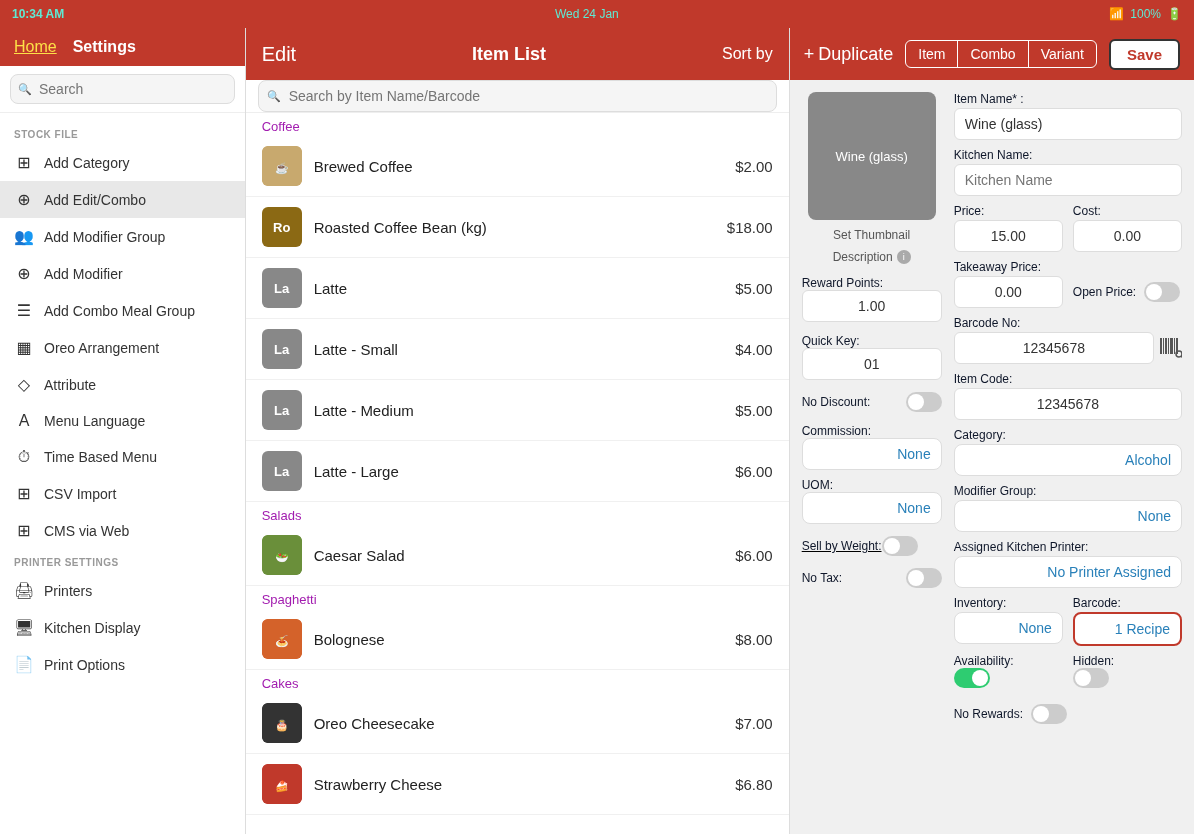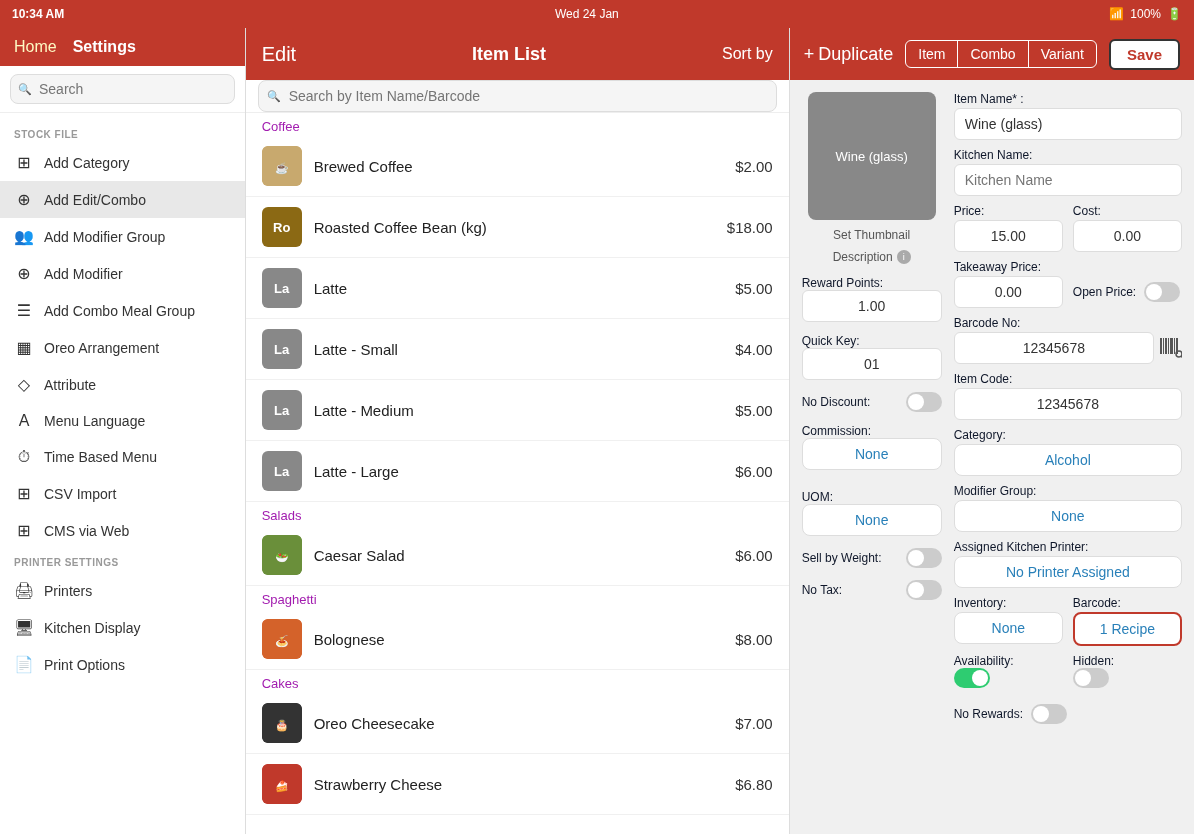--- a/index.html
+++ b/index.html
@@ -8,7 +8,7 @@
     
     .status-bar {
       background: #c0392b;
-      color: #ffffff;
+      color: #5eead4;
       font-size: 12px;
       padding: 4px 12px;
       display: flex;

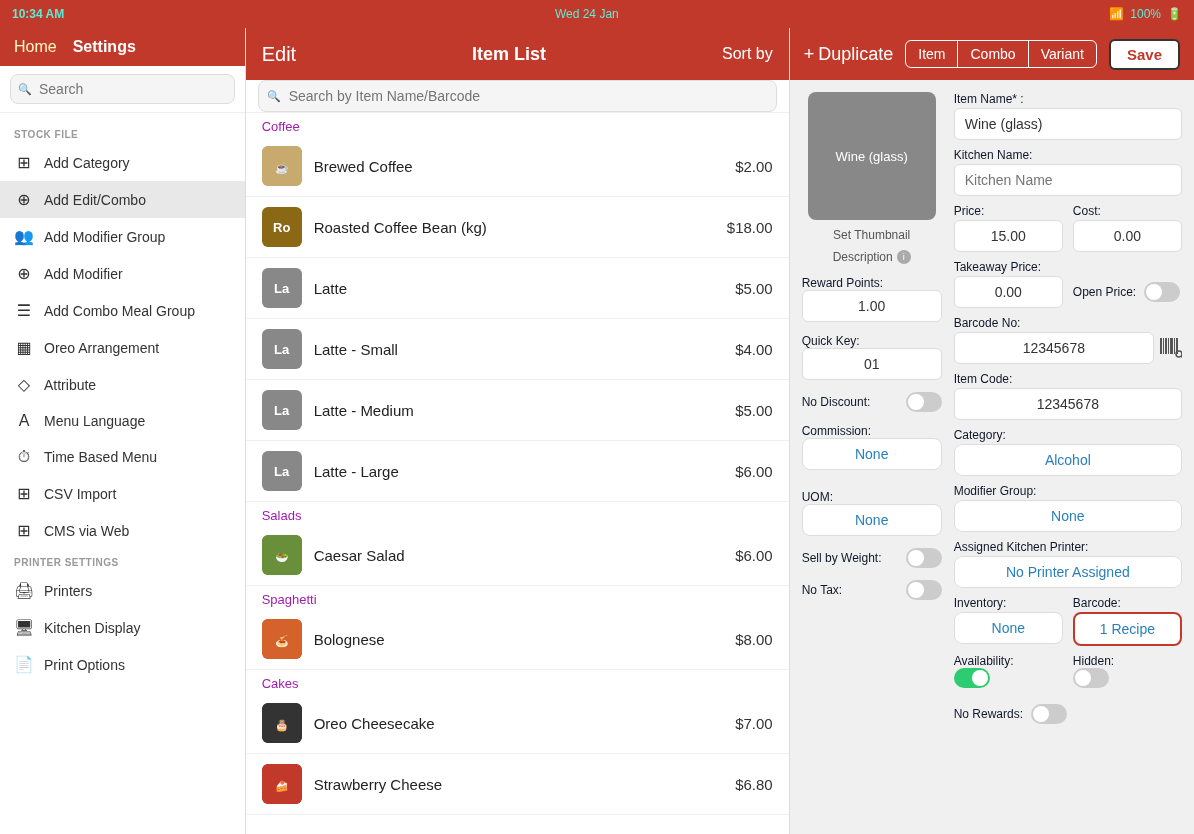--- a/index.html
+++ b/index.html
@@ -38,7 +38,7 @@
       gap: 16px;
       align-items: center;
     }
-    .sidebar-header .home { color: #fef9c3; font-size: 16px; font-weight: 400; }
+    .sidebar-header .home { color: #fde047; font-size: 16px; font-weight: 400; text-decoration: underline; }
     .sidebar-header .settings { color: white; font-size: 16px; font-weight: 700; }
     .sidebar-search {
       padding: 8px 10px;

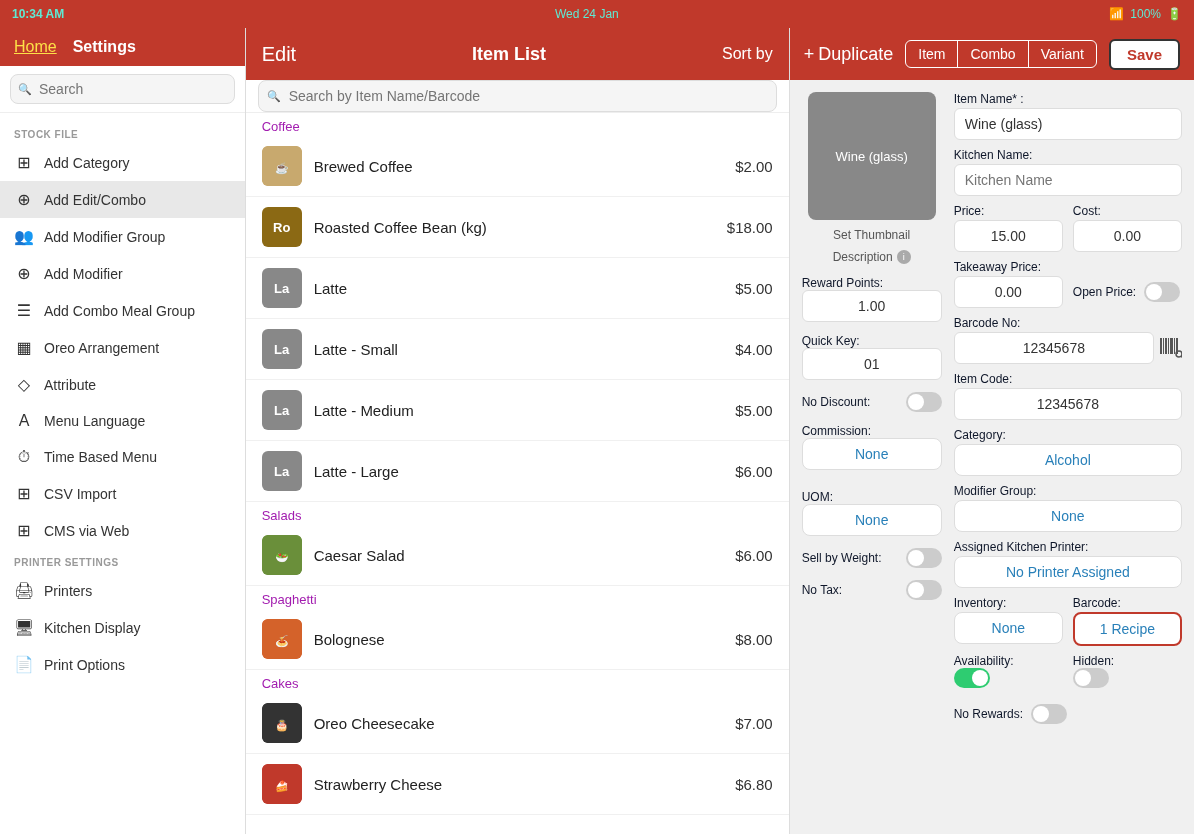--- a/index.html
+++ b/index.html
@@ -287,7 +287,7 @@
       color: #2980b9;
       background: white;
       width: 100%;
-      text-align: center;
+      text-align: right;
       cursor: pointer;
     }
     .form-btn.red-outline { border: 2px solid #c0392b; color: #2980b9; }

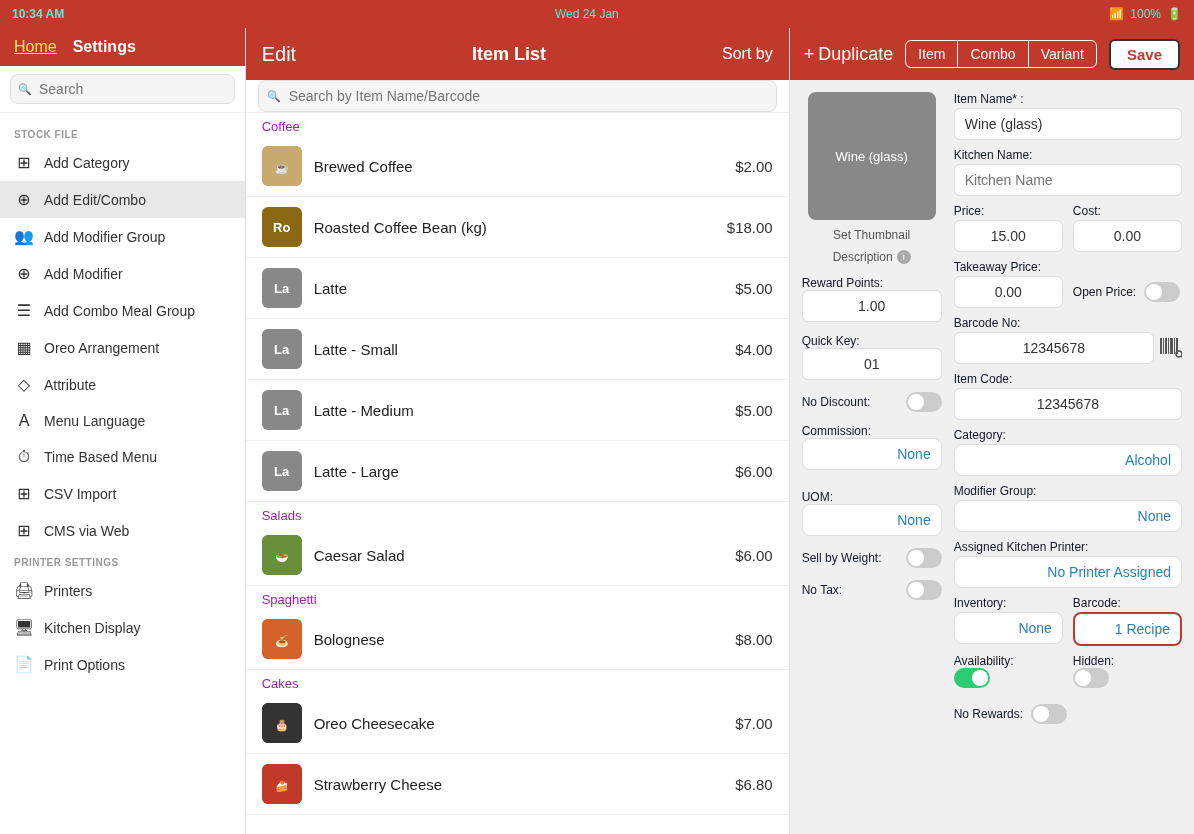--- a/index.html
+++ b/index.html
@@ -532,7 +532,7 @@
           <button class="form-btn">None</button>
         </div>
 
-        <div style="width:100%;margin-top:12px;">
+        <div style="width:100%;margin-top:0;">
           <div class="form-label">UOM:</div>
           <button class="form-btn">None</button>
         </div>

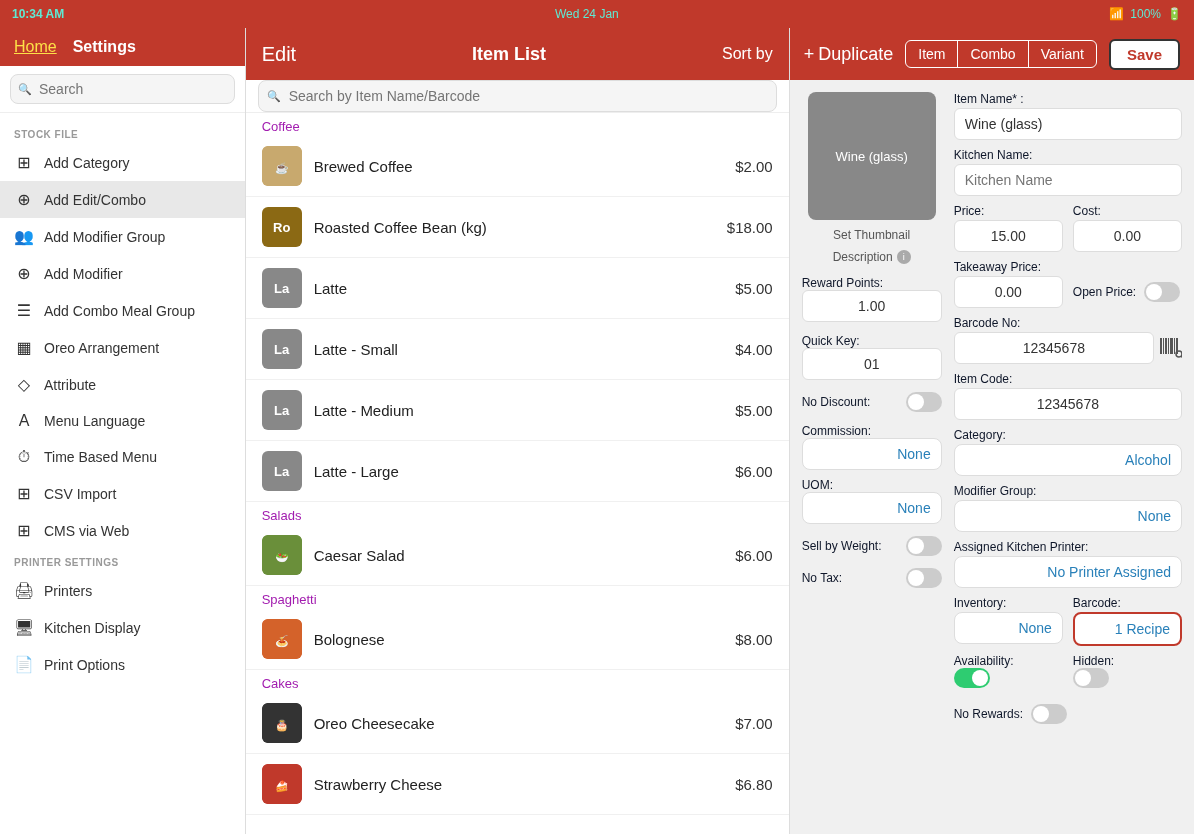--- a/index.html
+++ b/index.html
@@ -537,7 +537,7 @@
           <button class="form-btn">None</button>
         </div>
 
-        <div style="width:100%;margin-top:4px;display:flex;justify-content:space-between;align-items:center;">
+        <div style="width:100%;margin-top:4px;display:flex;justify-content:flex-start;align-items:center;text-decoration:underline;">
           <span class="form-label">Sell by Weight:</span>
           <div class="toggle off"></div>
         </div>

